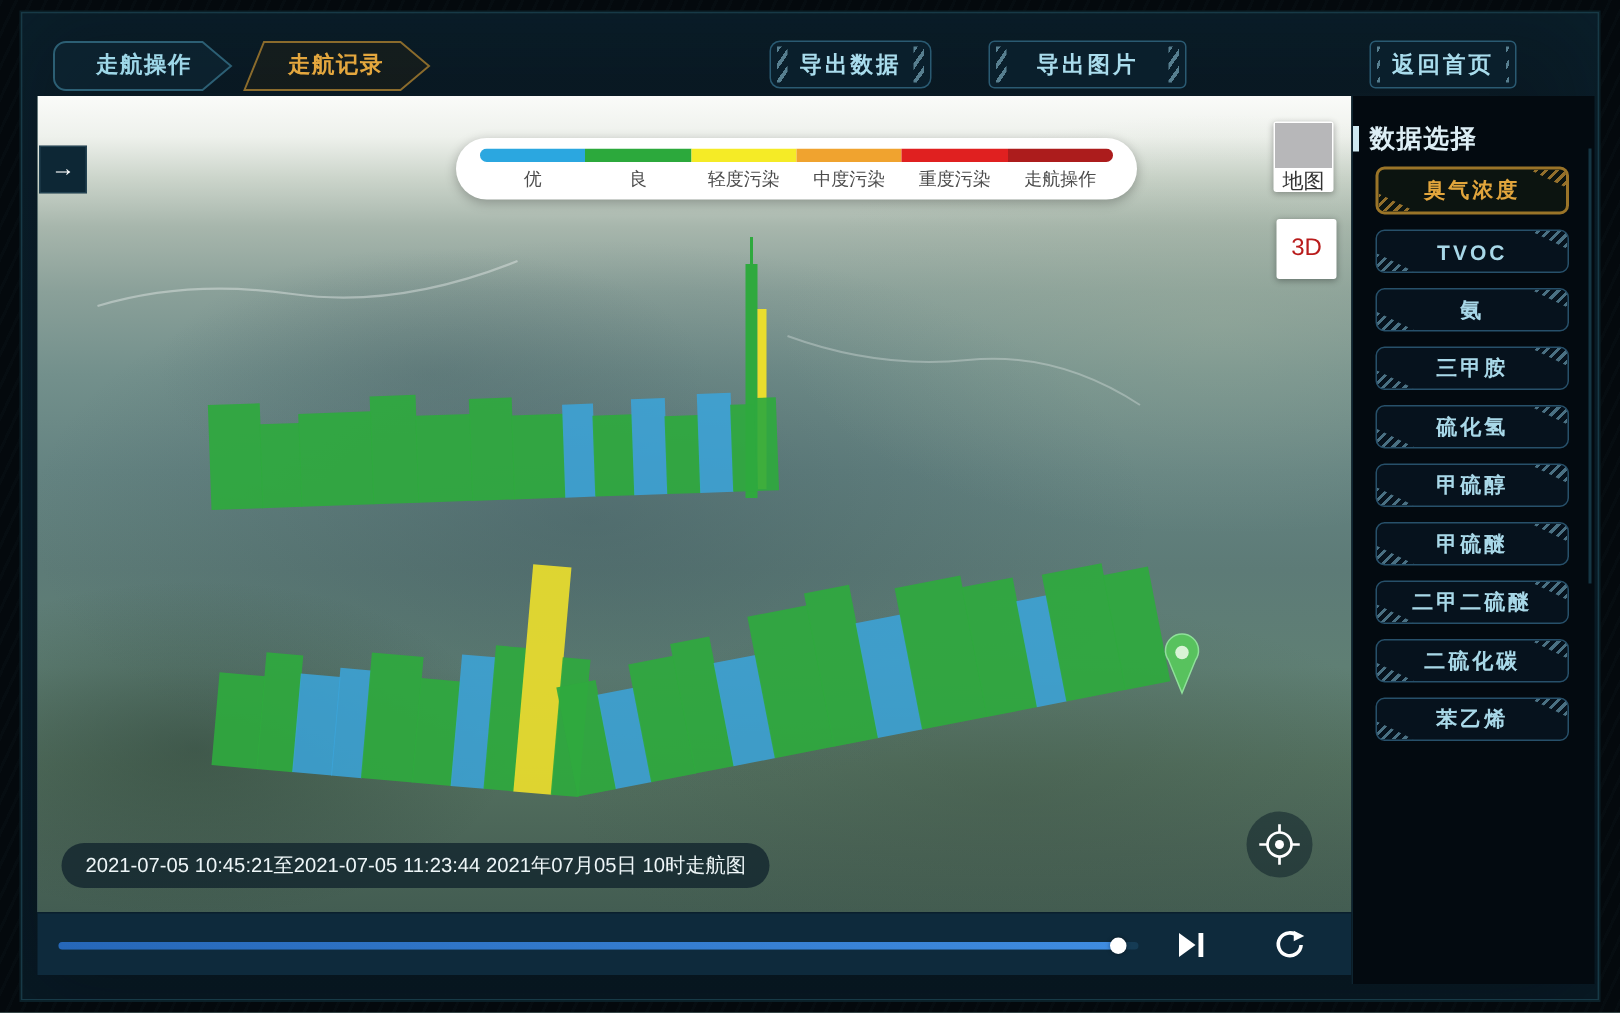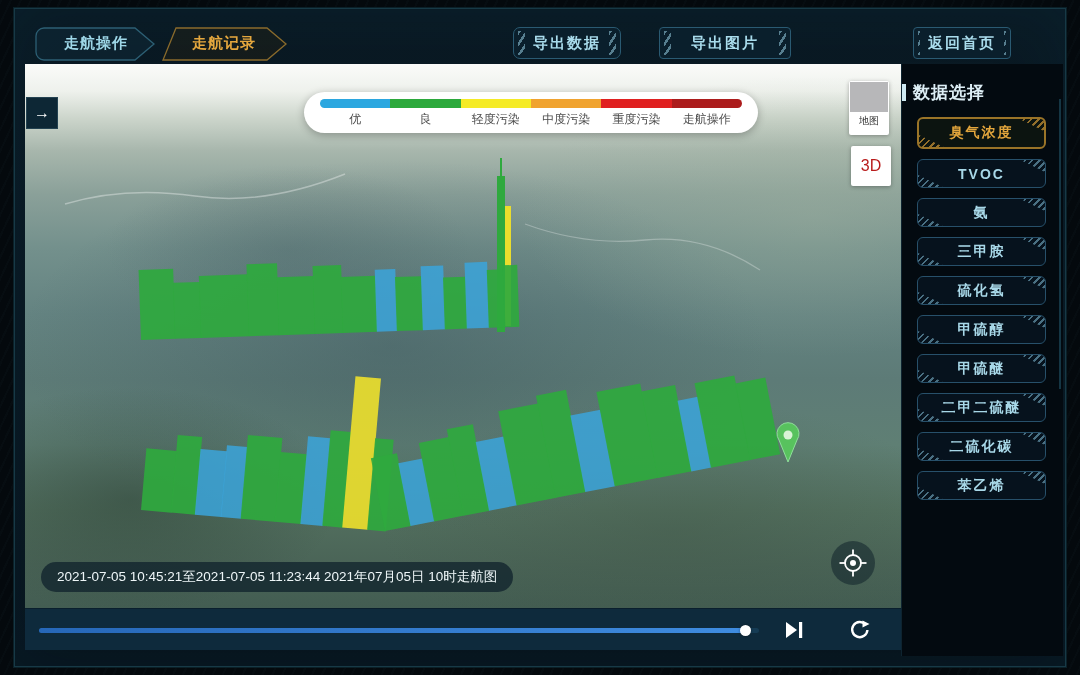--- a/index.html
+++ b/index.html
@@ -67,7 +67,7 @@
   .basemap-ctl{position:absolute;left:824px;top:17px;width:40px;background:#fff;border-radius:2px;
     box-shadow:0 1px 4px rgba(0,0,0,0.3);z-index:5;cursor:pointer;overflow:hidden;}
   .basemap-thumb{height:30px;background:#b7b7b9;margin:1px;}
-  .basemap-label{height:22px;line-height:15px;text-align:center;font-size:10px;color:#333;}
+  .basemap-label{height:15px;line-height:15px;text-align:center;font-size:14px;color:#333;}
   .btn-3d{position:absolute;left:826px;top:82px;width:40px;height:40px;background:#fff;border-radius:2px;
     box-shadow:0 1px 4px rgba(0,0,0,0.3);display:flex;align-items:center;justify-content:center;
     font-size:16px;color:#b91c1c;z-index:5;cursor:pointer;}

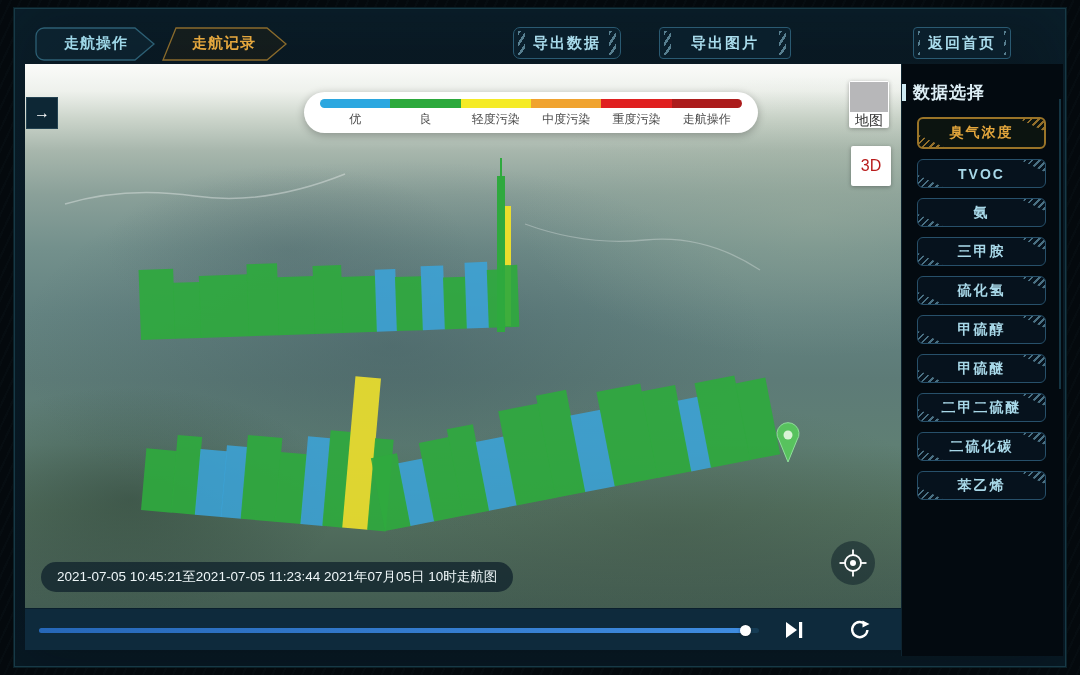--- a/index.html
+++ b/index.html
@@ -94,7 +94,7 @@
   .sidebar-title{display:flex;align-items:center;color:#ddeef5;
     font-size:17px;font-weight:bold;letter-spacing:1px;}
   .sidebar-title::before{content:'';width:4px;height:17px;background:#cfeaf2;margin-right:7px;}
-  .side-list{margin-top:13px;}
+  .side-list{margin-top:7px;}
   .side-btn{position:relative;margin:0 17px 10px 15px;height:29px;box-sizing:border-box;
     border:1px solid #27506a;border-radius:6px;background:rgba(10,25,40,0.55);
     display:flex;align-items:center;justify-content:center;

